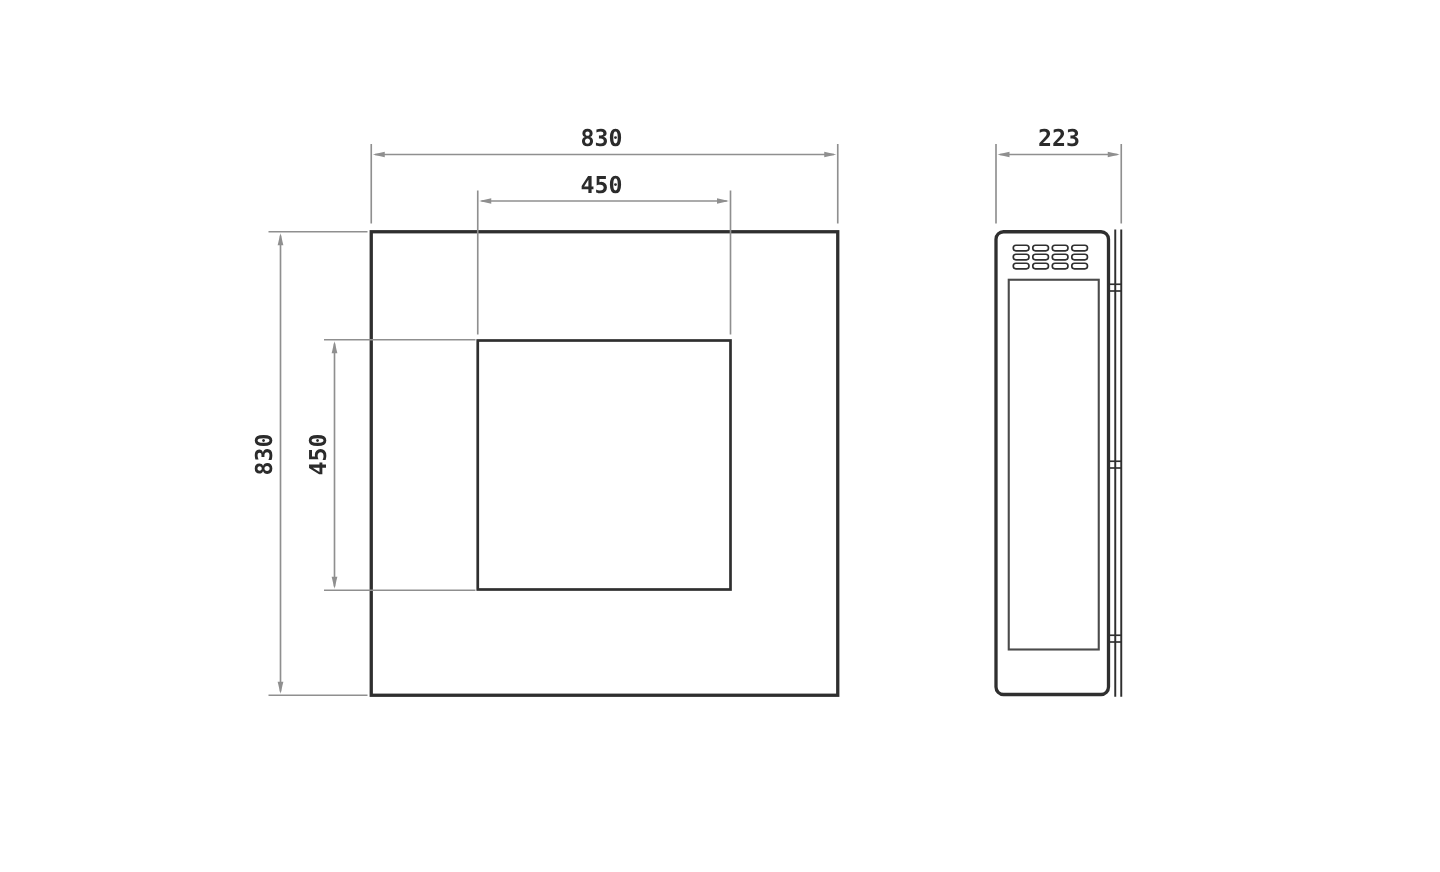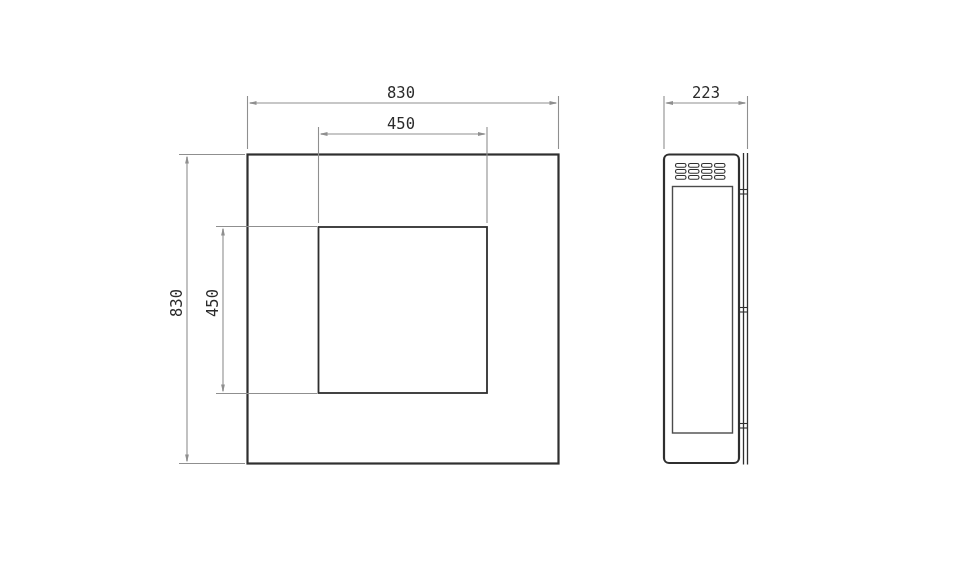--- a/index.html
+++ b/index.html
@@ -9,7 +9,7 @@
     font-family:"DejaVu Sans Mono",monospace;
     overflow:hidden;
   }
-  .stage{position:relative;width:776px;height:581px;background:var(--background,#fff);}
+  .stage{position:relative;width:776px;height:581px;background:var(--background,#fff);font-weight:bold;}
   svg{position:absolute;left:0;top:0;}
   .obj{stroke:var(--object-line,#2f2f2f);fill:none;stroke-width:2.2;stroke-linejoin:miter;}
   .obj-med{stroke:var(--object-line,#2f2f2f);fill:none;stroke-width:1.8;}

